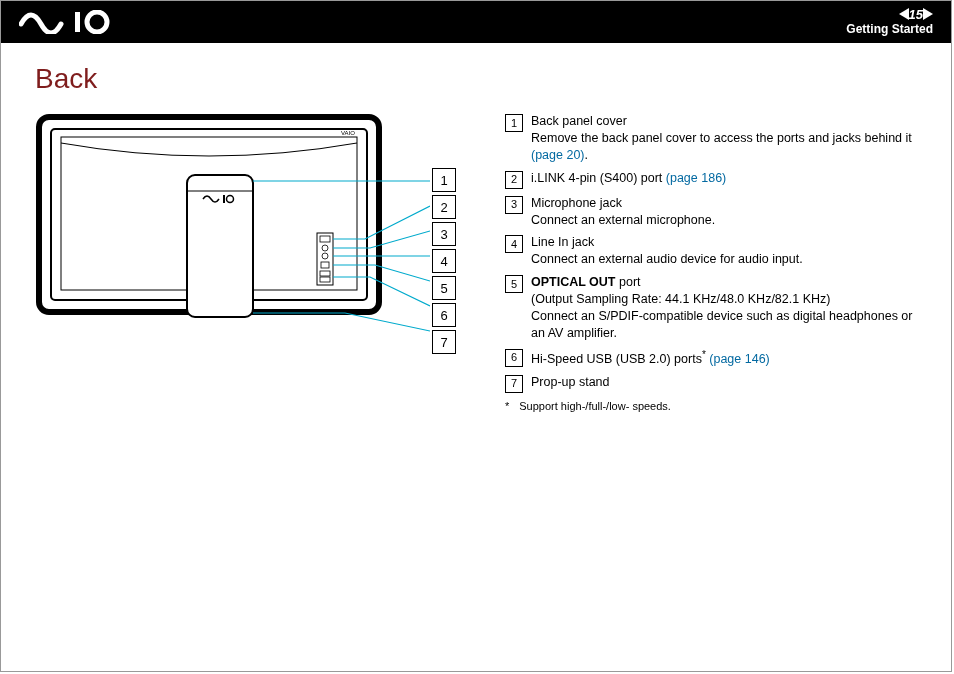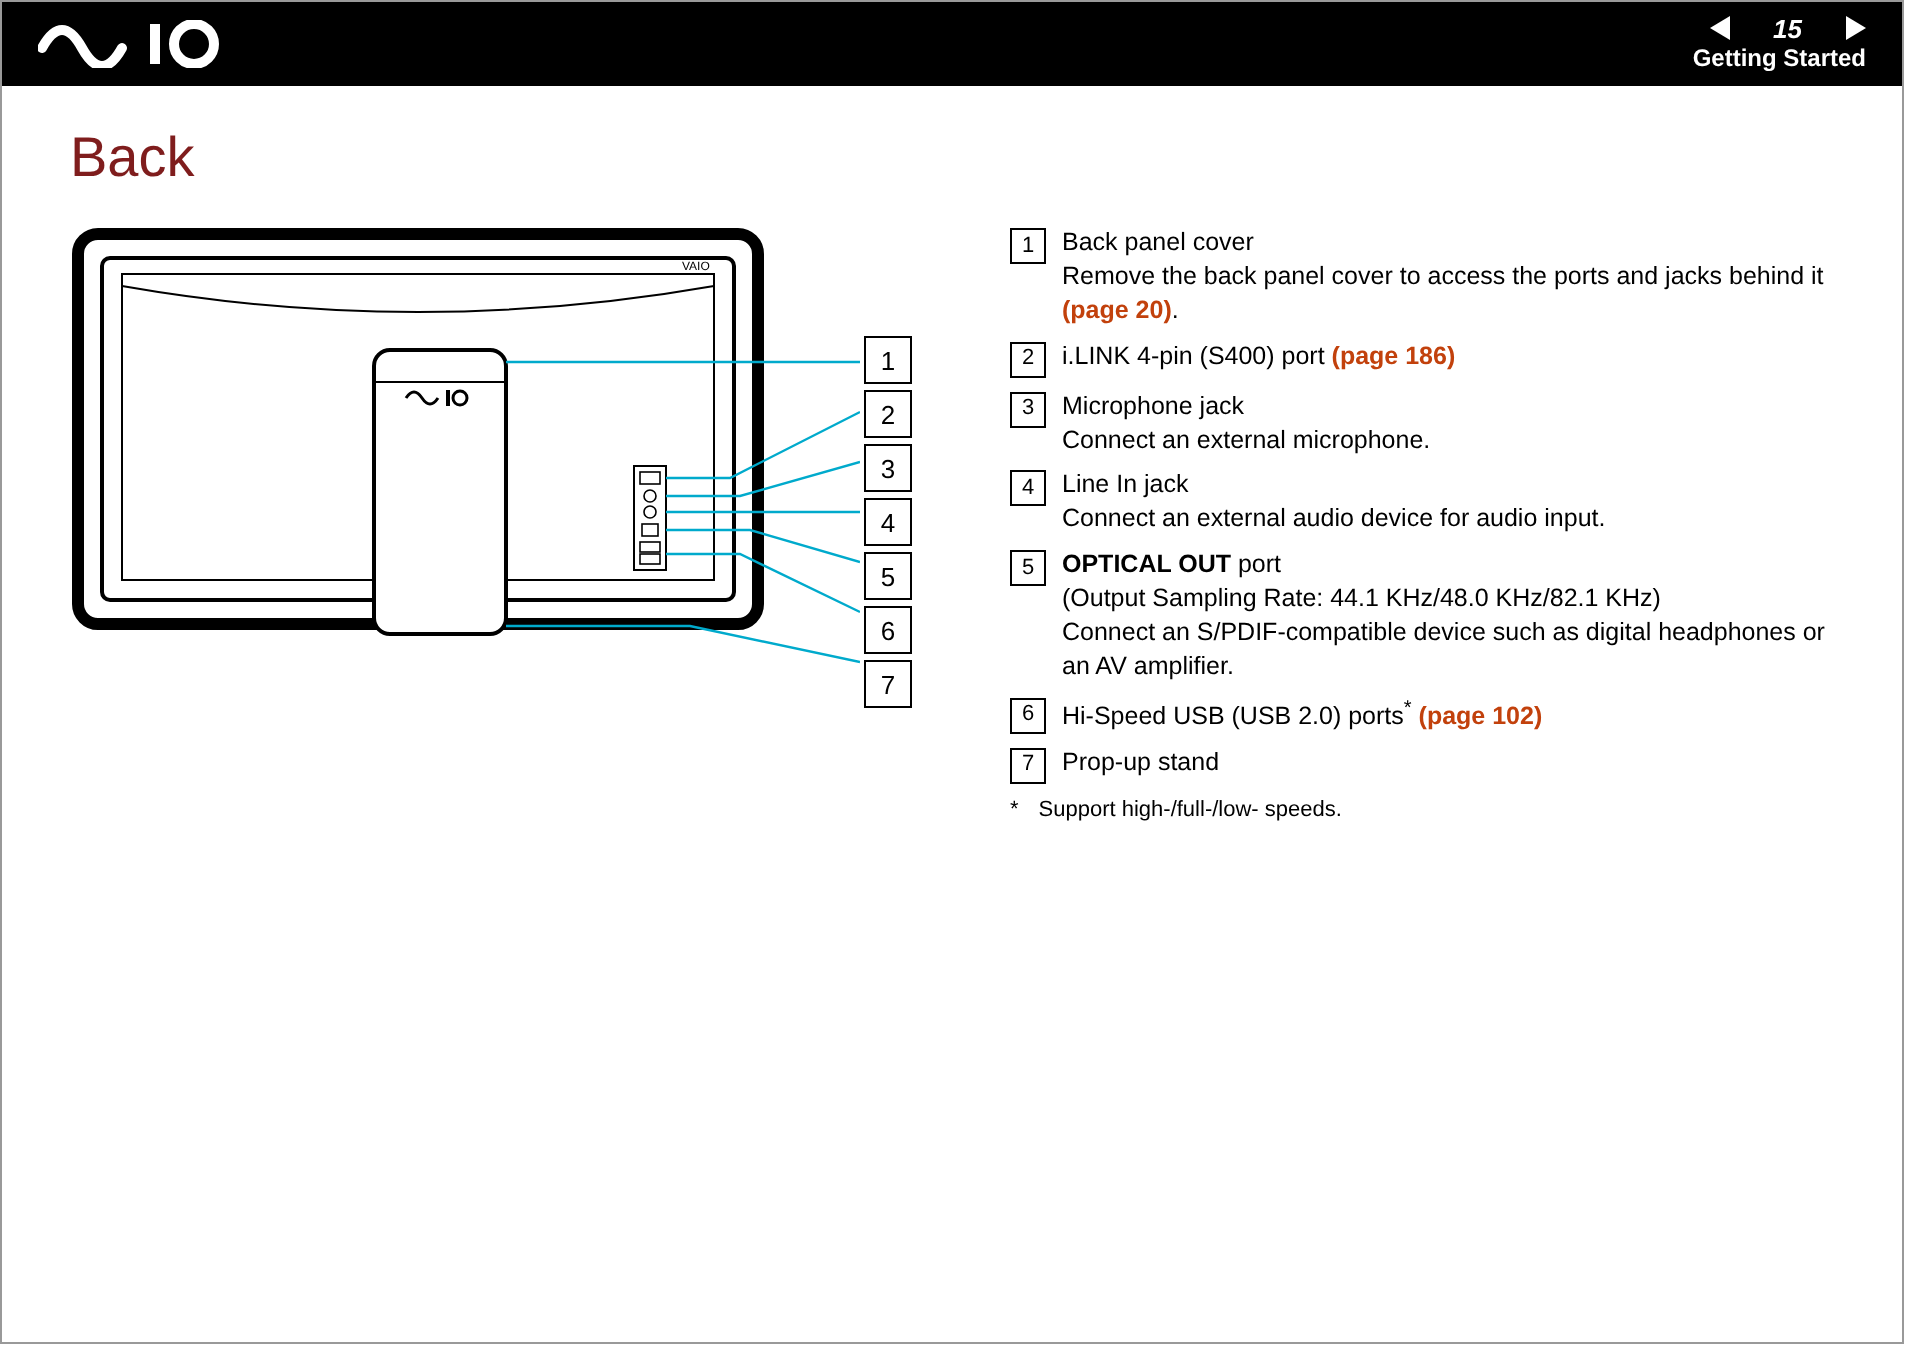--- a/index.html
+++ b/index.html
@@ -38,7 +38,7 @@
   }
   .page-nav {
     display: flex;
-    gap: 22px;
+    gap: 0;
     font-weight: bold;
     font-style: italic;
     font-size: 13px;

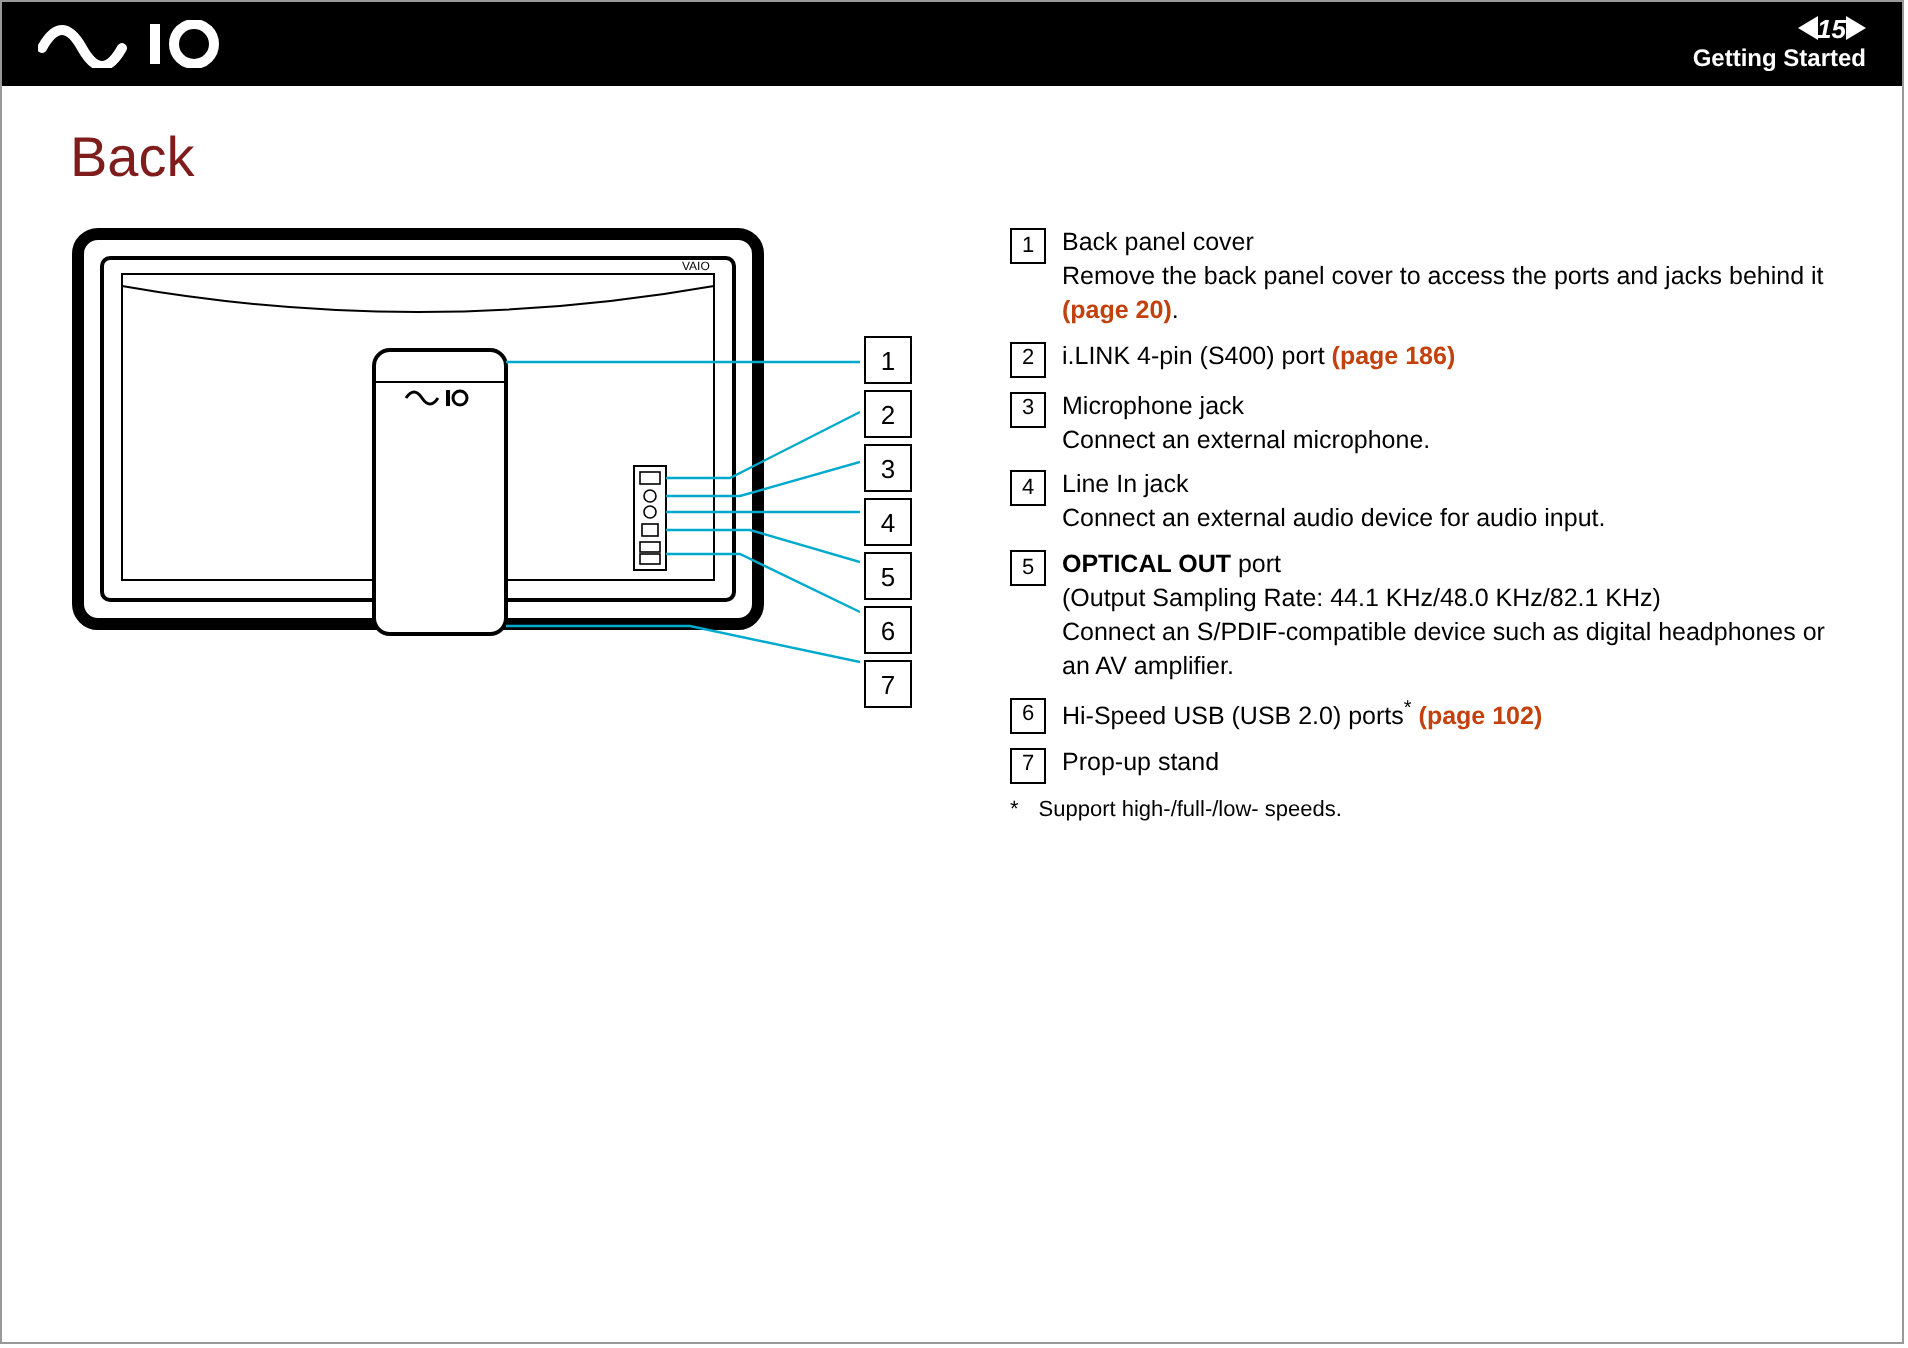--- a/index.html
+++ b/index.html
@@ -121,7 +121,7 @@
     margin-top: 1px;
   }
   .item .body { flex: 1; }
-  .link { color: #c2410c; font-weight: bold; }
+  .link { color: #0369a1; }
   .bold { font-weight: bold; margin-top: 28px; }
   .footnote {
     display: flex;

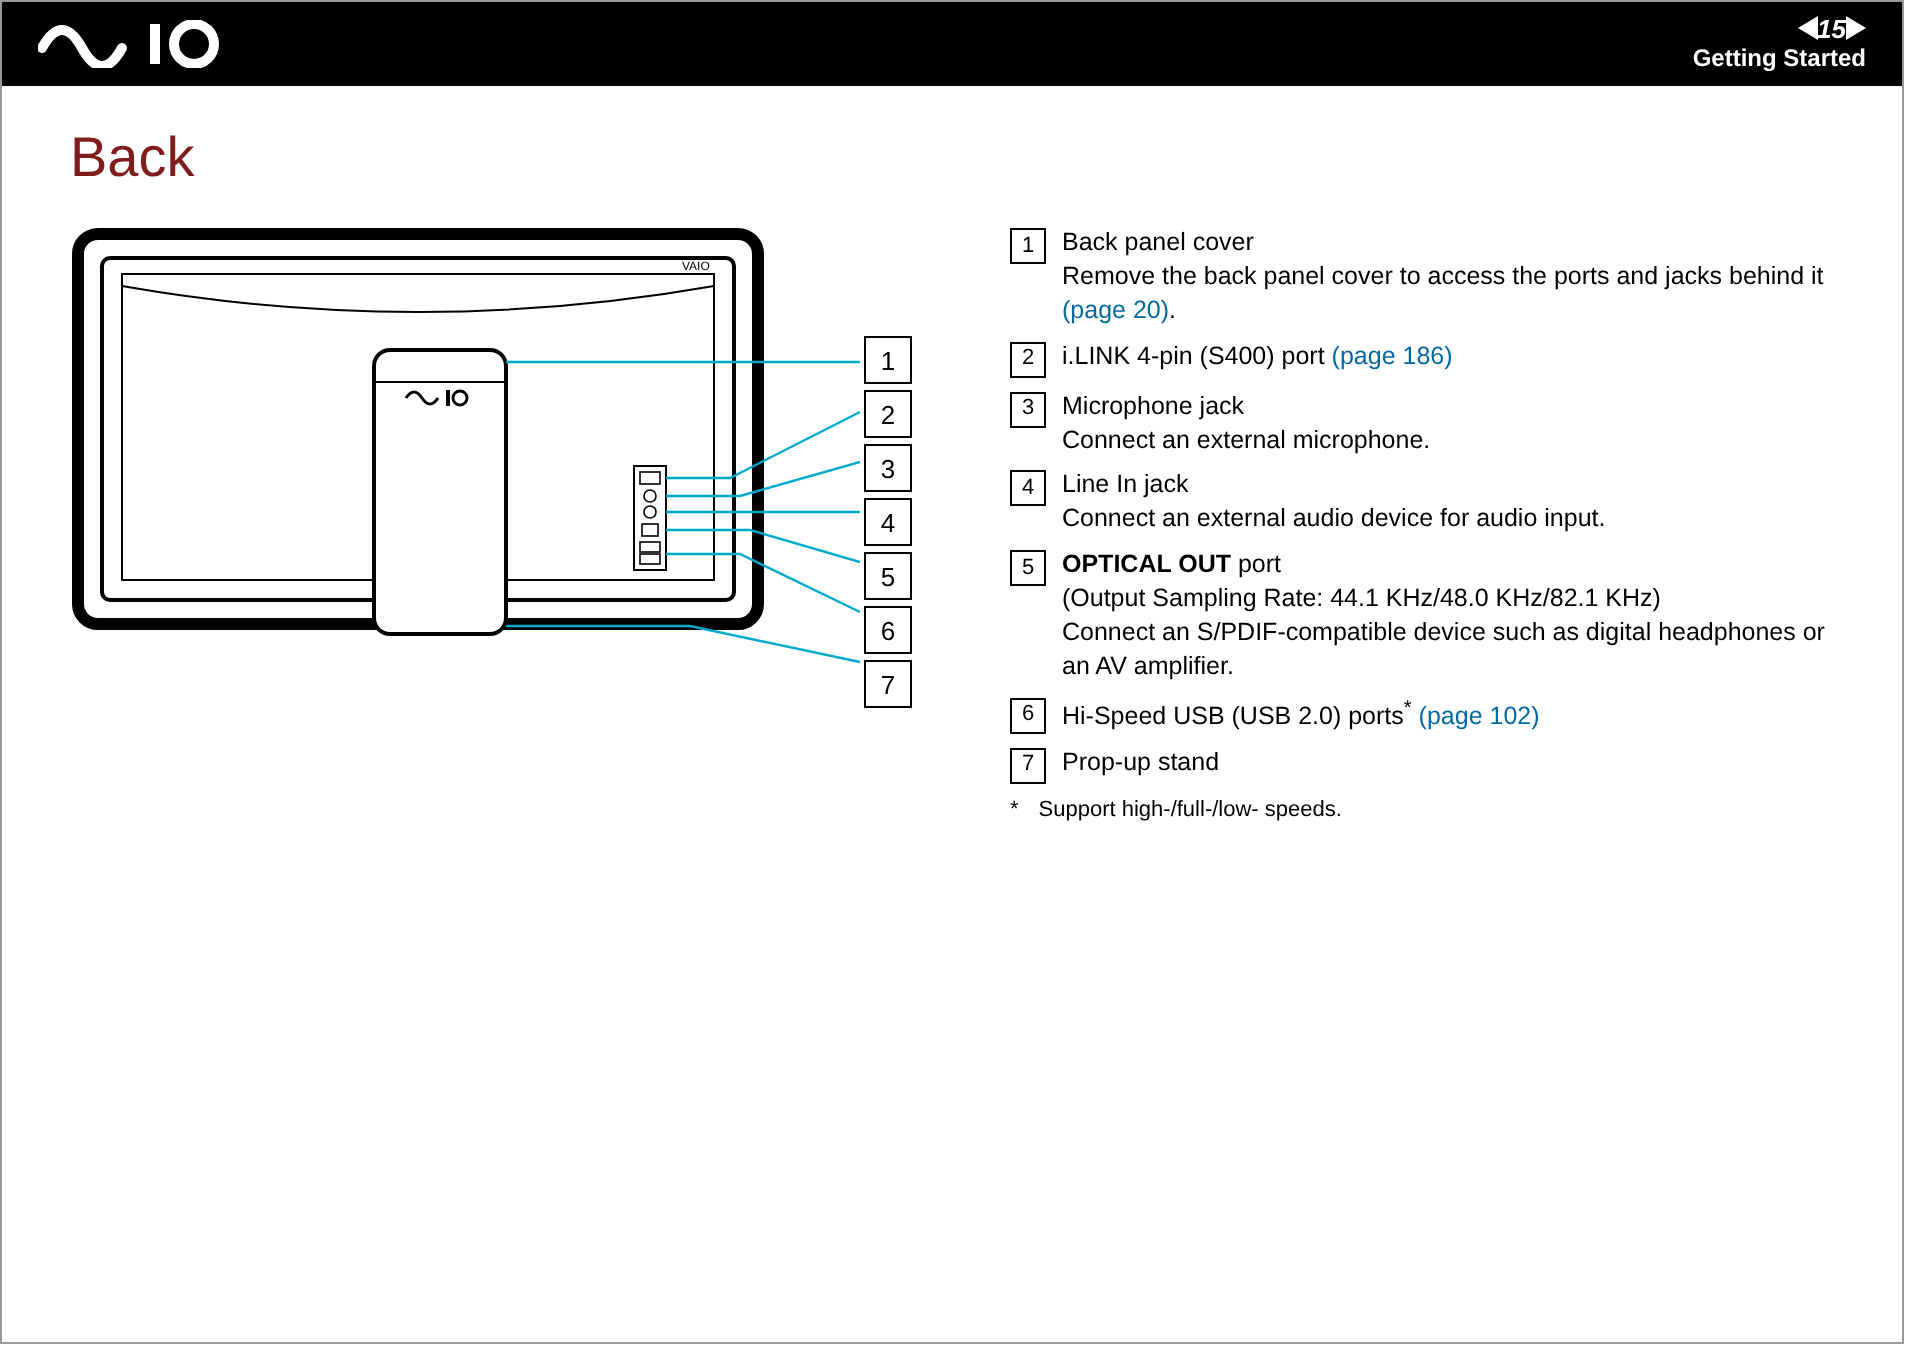--- a/index.html
+++ b/index.html
@@ -264,7 +264,7 @@
         <div class="item">
           <div class="num">6</div>
           <div class="body">
-            <span>Hi-Speed USB (USB 2.0) ports</span><span class="sup">*</span><span> </span><span class="link">(page 102)</span>
+            <span>Hi-Speed USB (USB 2.0) ports</span><span class="sup">*</span><span> </span><span class="link">(page 146)</span>
           </div>
         </div>
 

